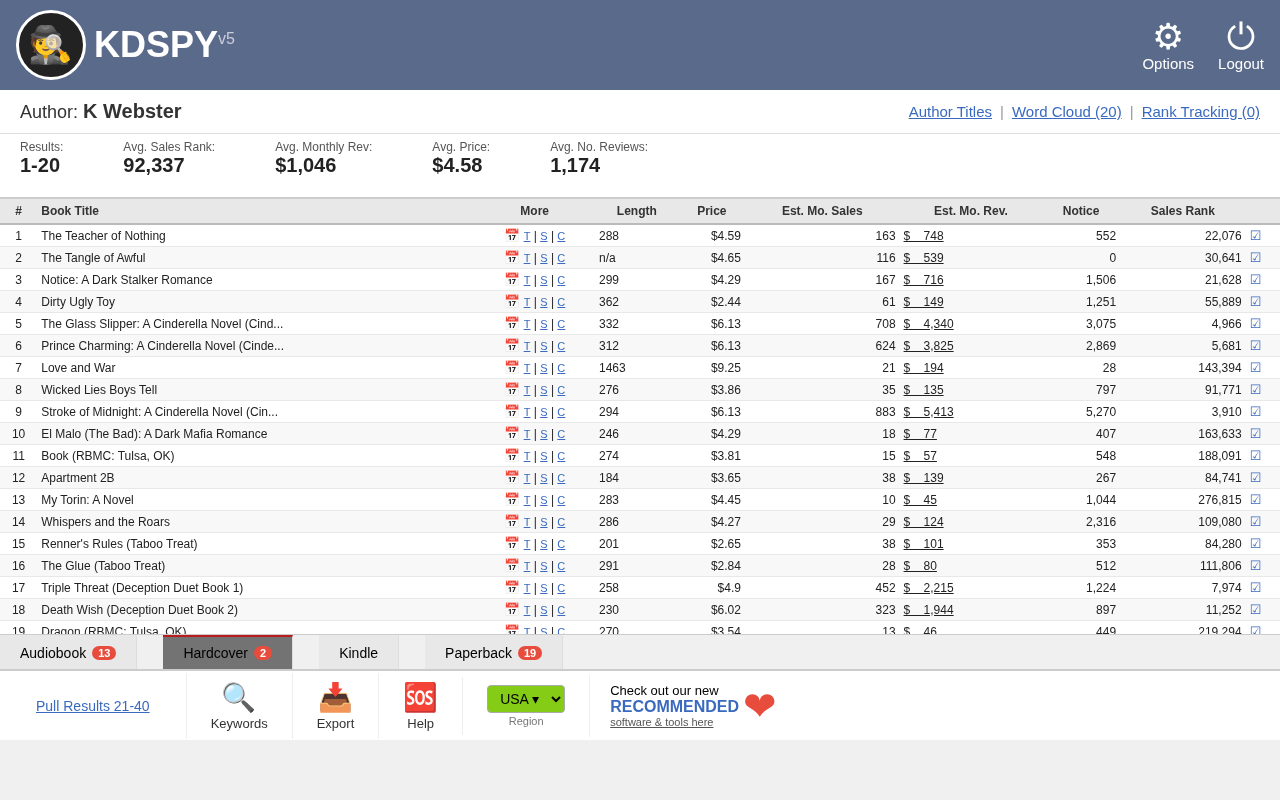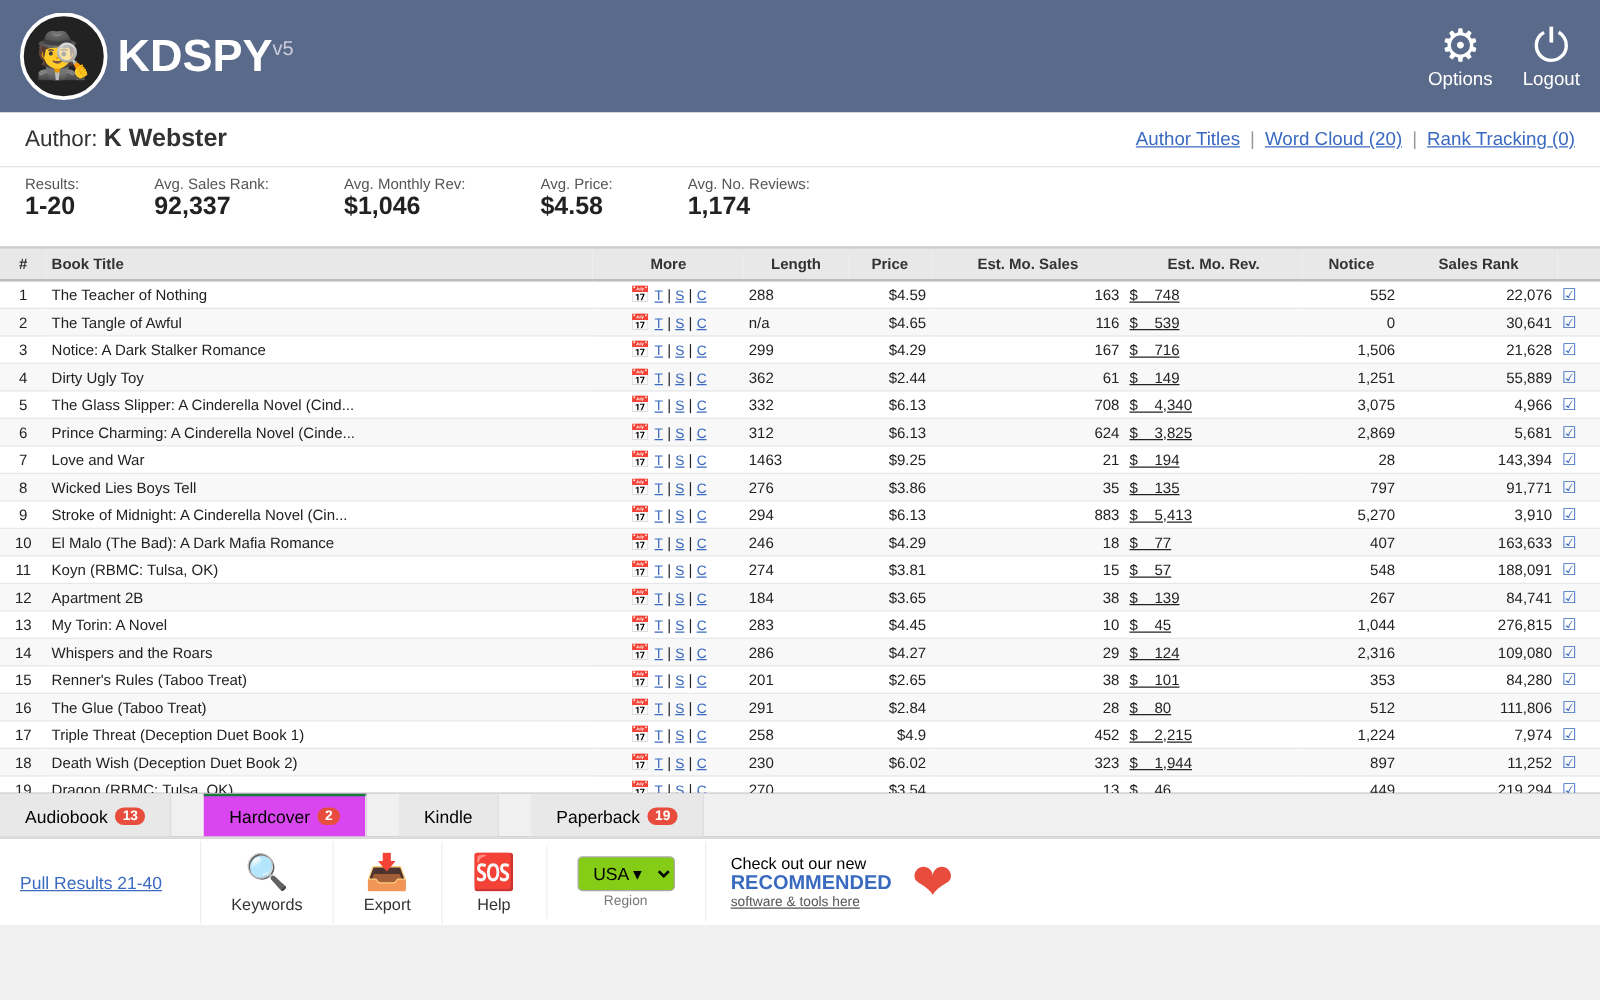--- a/index.html
+++ b/index.html
@@ -544,7 +544,7 @@
     </tr>
         <tr>
       <td class="td-num">11</td>
-      <td class="td-title">Koyn (RBMC: Tulsa, OK)</td>
+      <td class="td-title">Book (RBMC: Tulsa, OK)</td>
       <td class="td-more">
         <span class="cal-icon">📅</span>
         <a class="more-link">T</a>

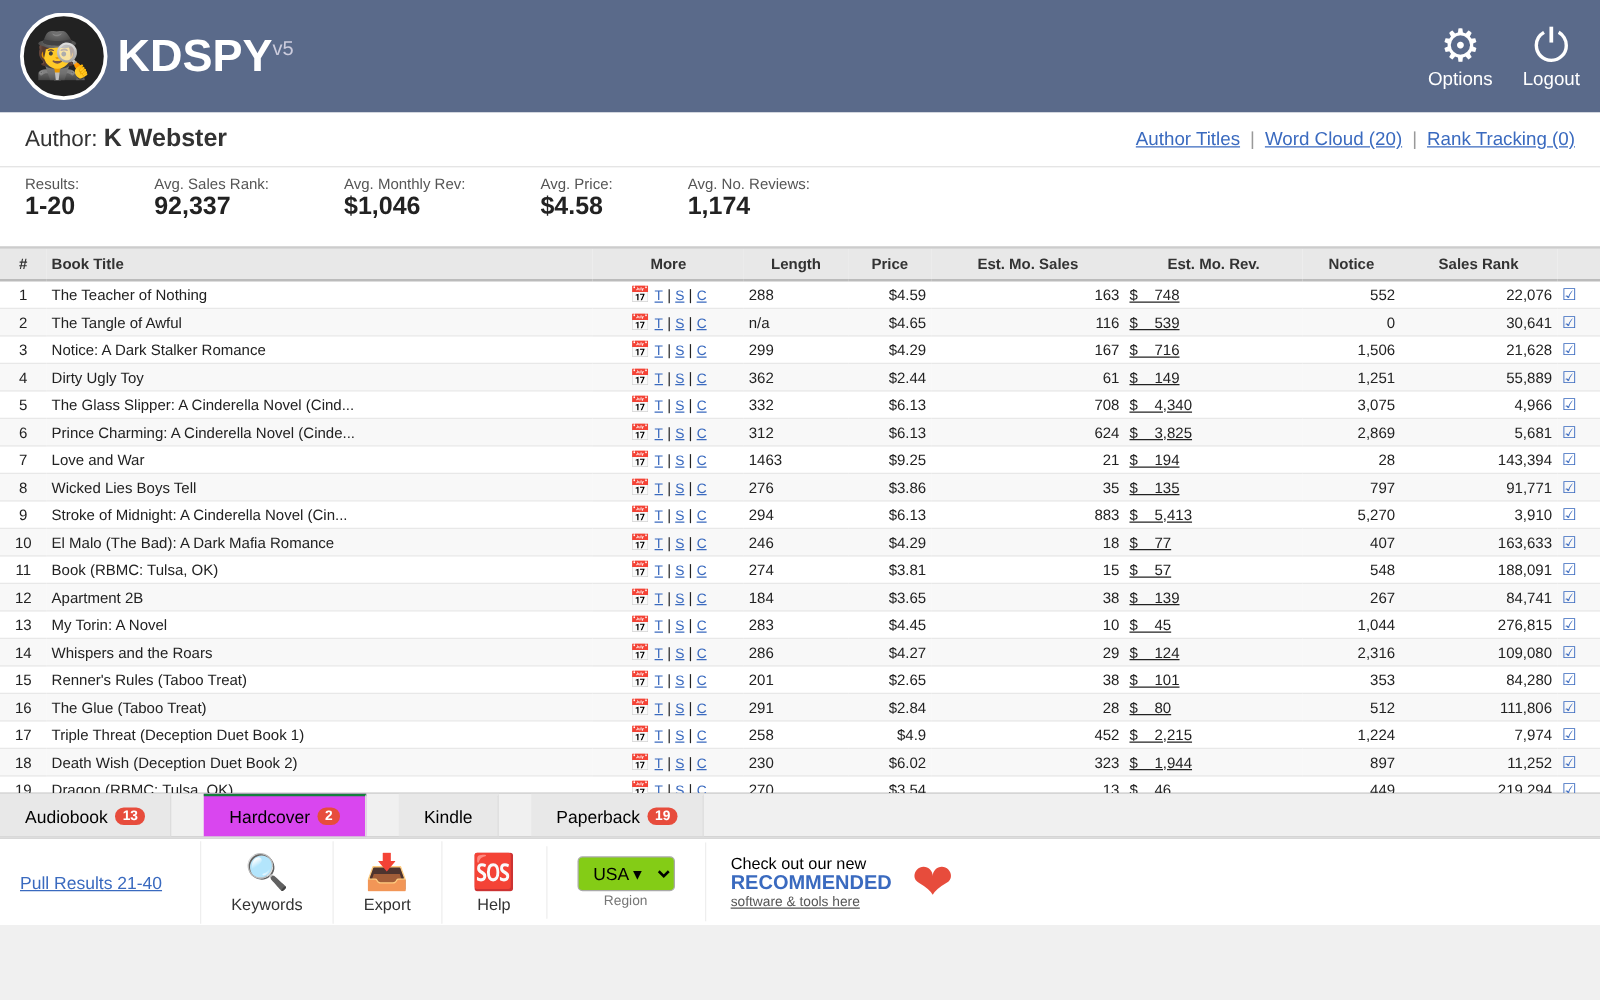--- a/index.html
+++ b/index.html
@@ -186,8 +186,8 @@
       border-left: none;
     }
     .format-tab.active {
-      background: #d946ef;
-      border-top: 2px solid #15803d;
+      background: #737373;
+      border-top: 2px solid #b91c1c;
     }
     .tab-badge {
       background: #e74c3c;

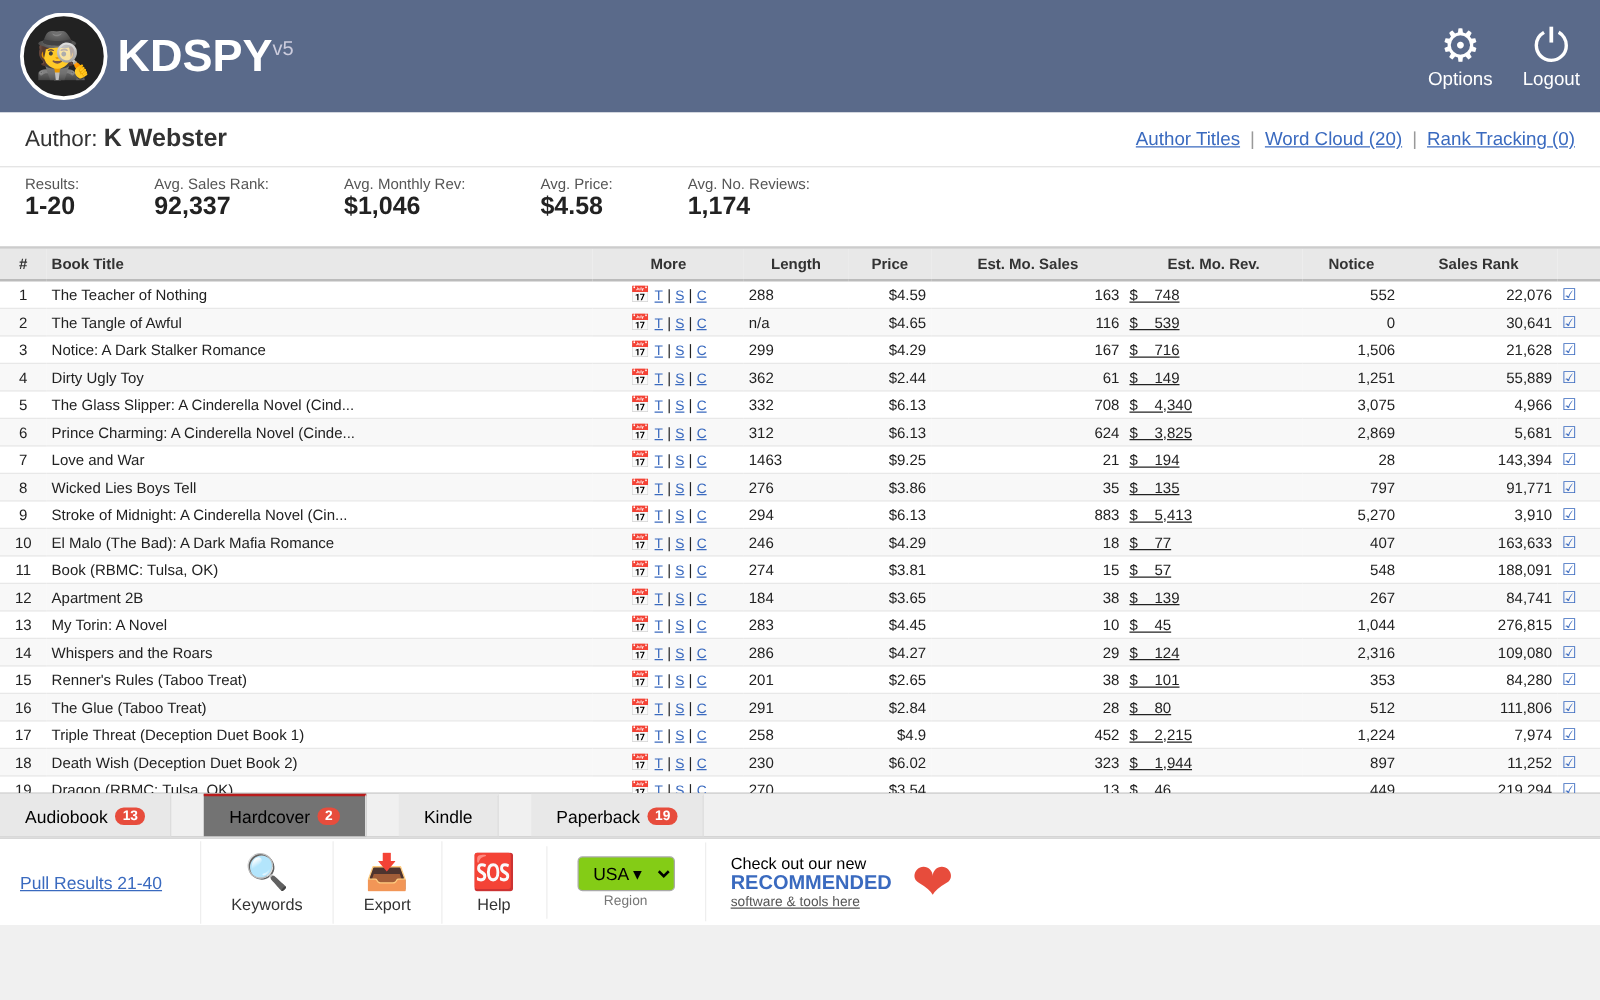--- a/index.html
+++ b/index.html
@@ -268,7 +268,7 @@
       display: flex;
       align-items: center;
       padding: 8px 20px;
-      gap: 16px;
+      gap: 4px;
     }
     #promo-heart {
       font-size: 40px;

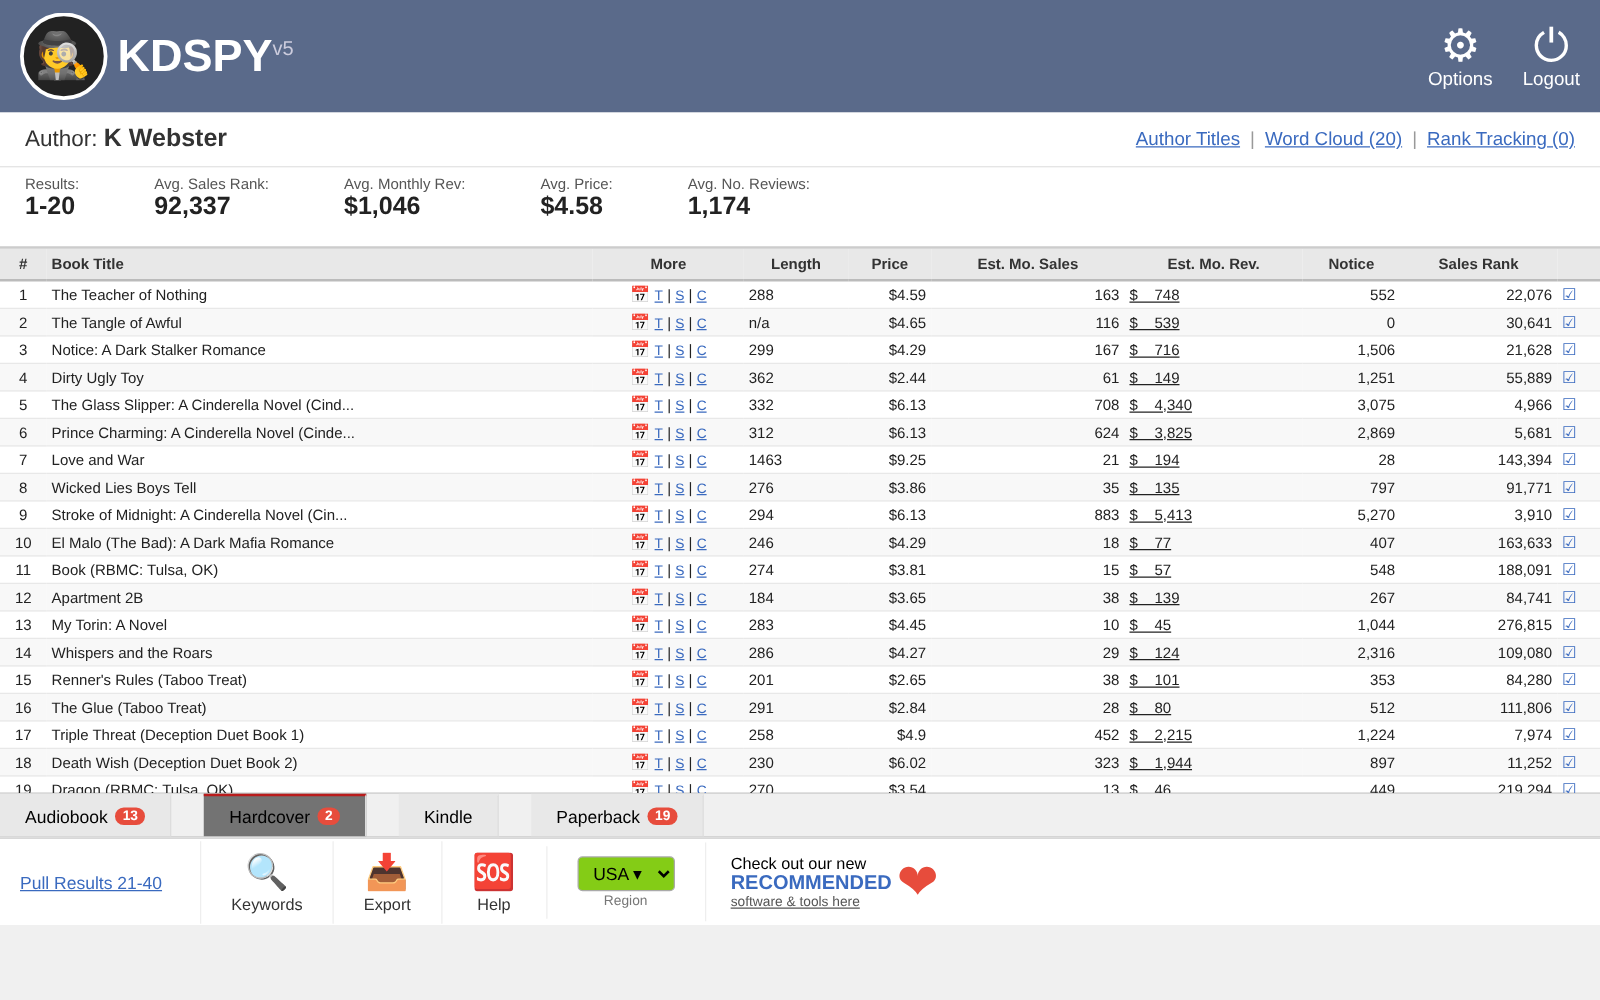--- a/index.html
+++ b/index.html
@@ -207,7 +207,7 @@
       border-top: 1px solid #ccc;
     }
     #pull-results {
-      padding: 0 16px;
+      padding: 0 36px;
       color: #3a6abf;
       text-decoration: underline;
       cursor: pointer;

